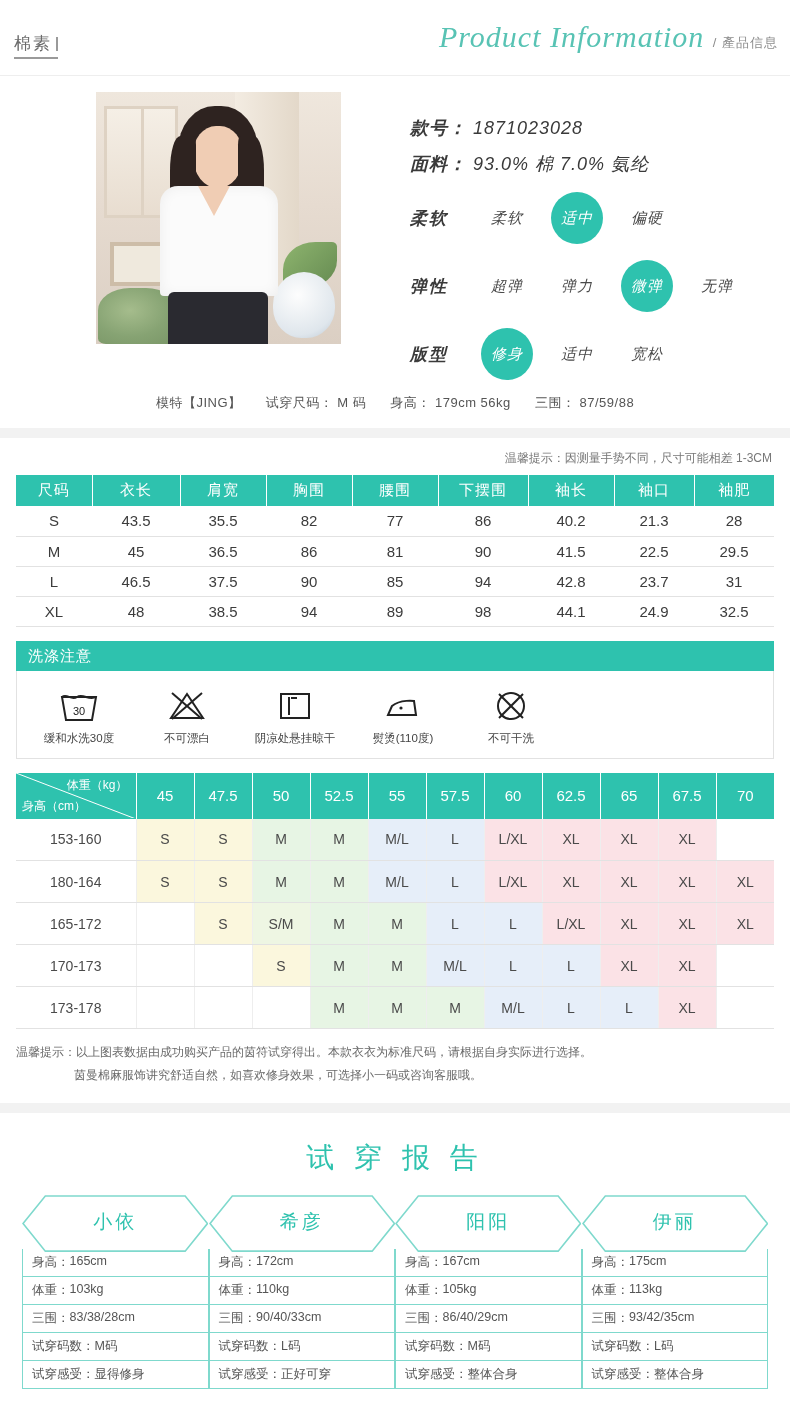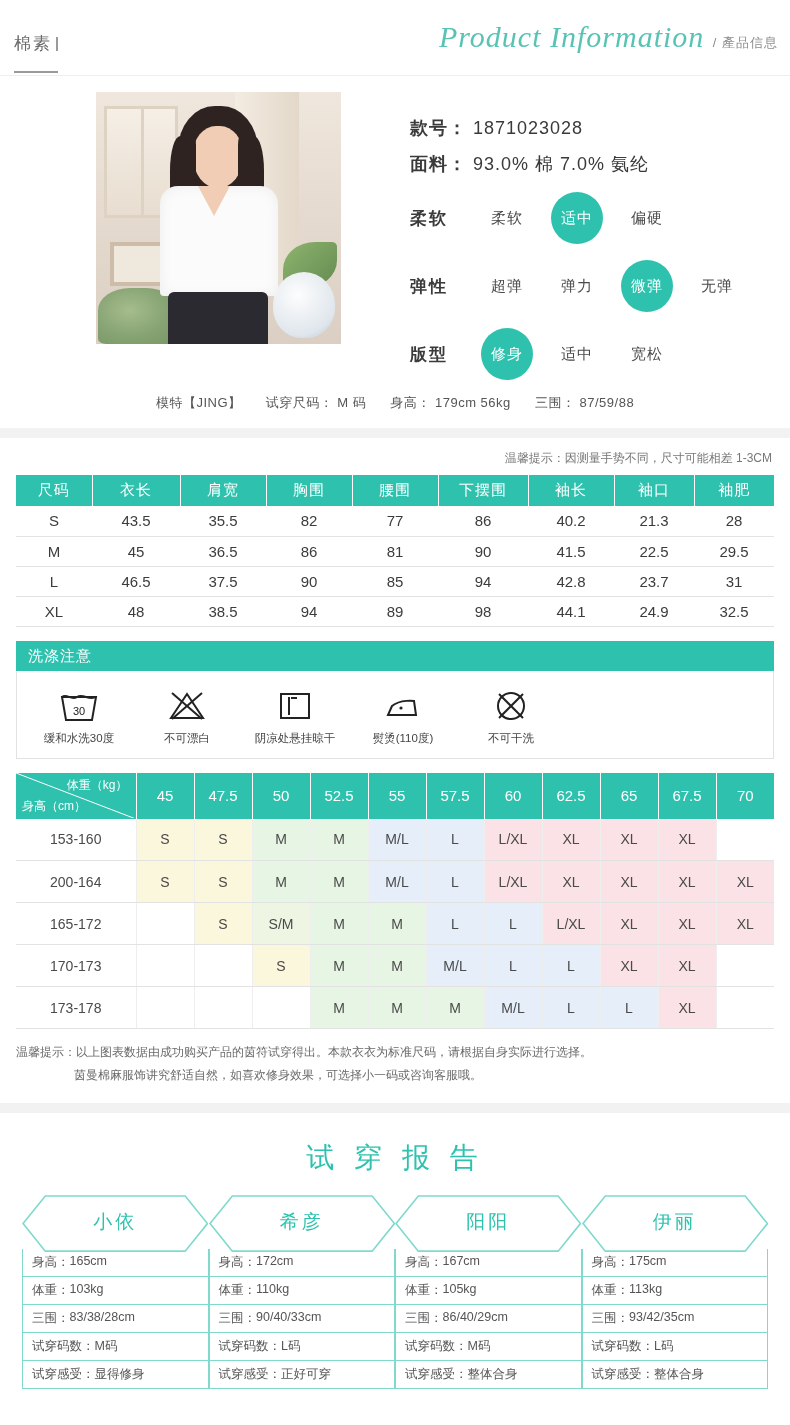--- a/index.html
+++ b/index.html
@@ -26,7 +26,7 @@
     letter-spacing: 2px;
     color: #6b6b6b;
     border-bottom: 2px solid #9a9a9a;
-    padding-bottom: 16px;
+    padding-bottom: 2px;
   }
   .brand .bar { display:inline-block; width:2px; height:14px; background:#9a9a9a; vertical-align:-2px; margin-left:4px;}
   .head-title {

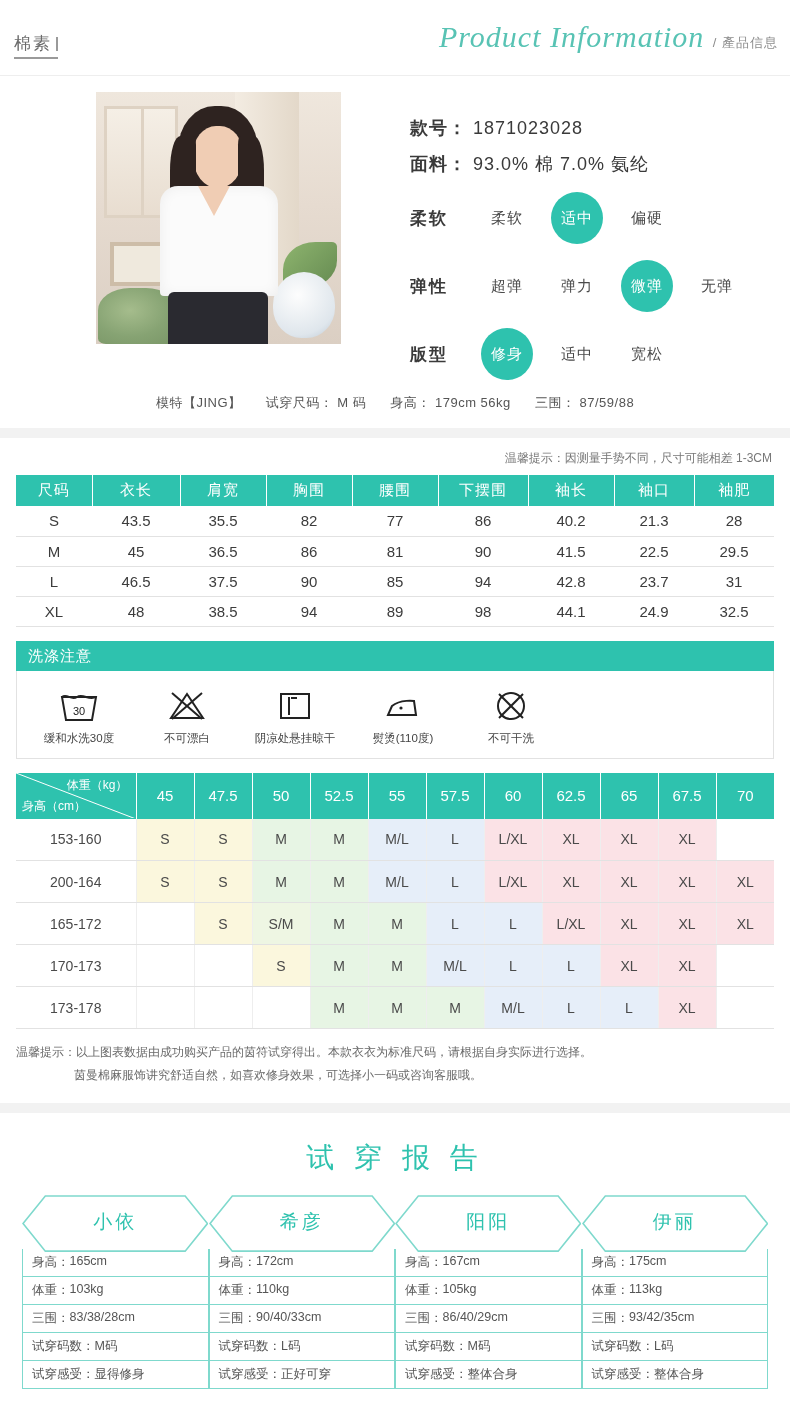--- a/index.html
+++ b/index.html
@@ -122,7 +122,7 @@
     background:#2a2a30;border-radius:6px 6px 0 0;
   }
 
-  .spec { position: relative; margin-left: 410px; padding-top: 22px; }
+  .spec { position: relative; margin-left: 410px; padding-top: 22px; font-style: italic; }
   .spec-line { font-size: 18px; color: #3a3a3a; margin-bottom: 12px; letter-spacing: 1px; }
   .spec-line b { font-weight: bold; }
   .spec-line .val { margin-left: 6px; }

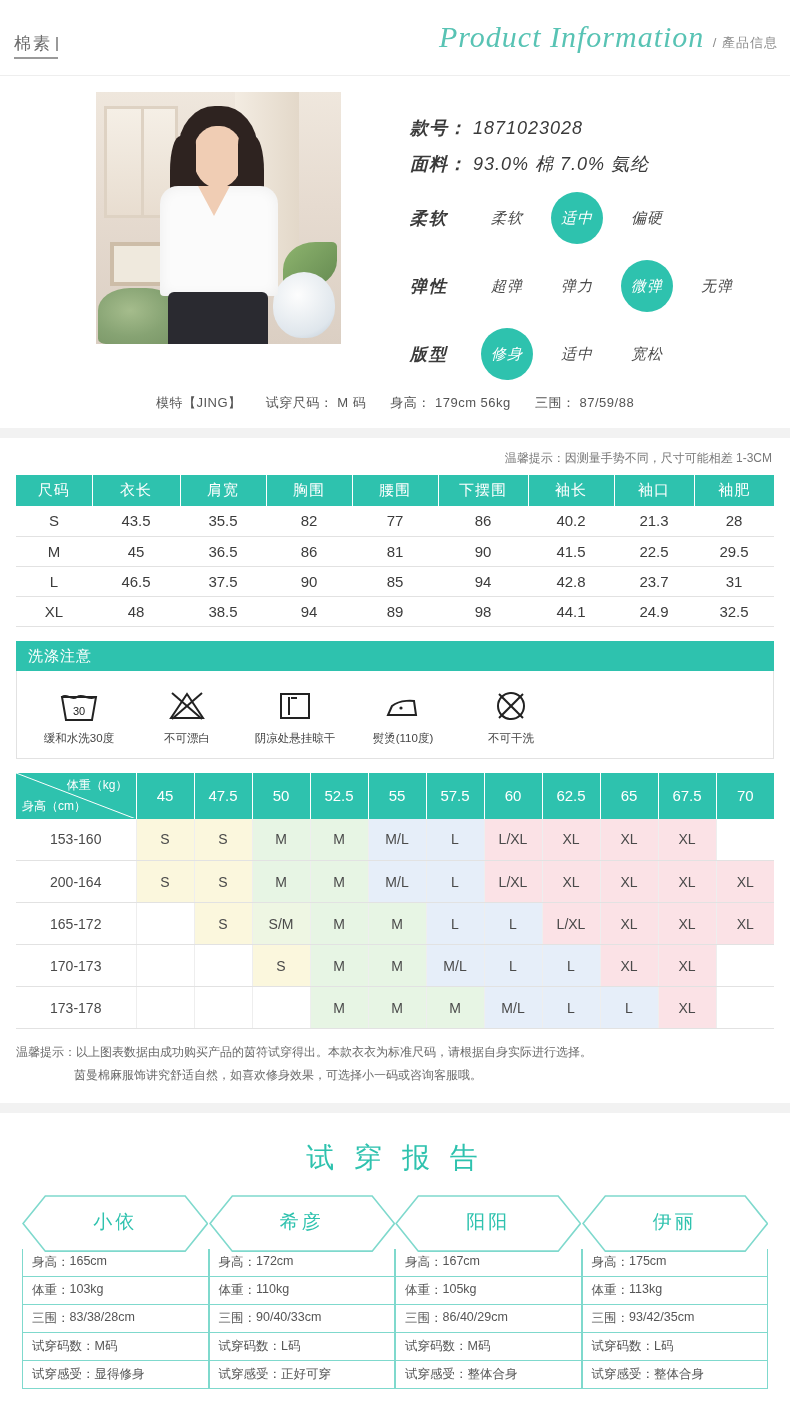--- a/index.html
+++ b/index.html
@@ -528,7 +528,7 @@
         <td class="c-none"></td>
       </tr>
       <tr>
-        <td class="rowhead">200-164</td>
+        <td class="rowhead">180-164</td>
         <td class="c-s">S</td>
         <td class="c-s">S</td>
         <td class="c-m">M</td>

